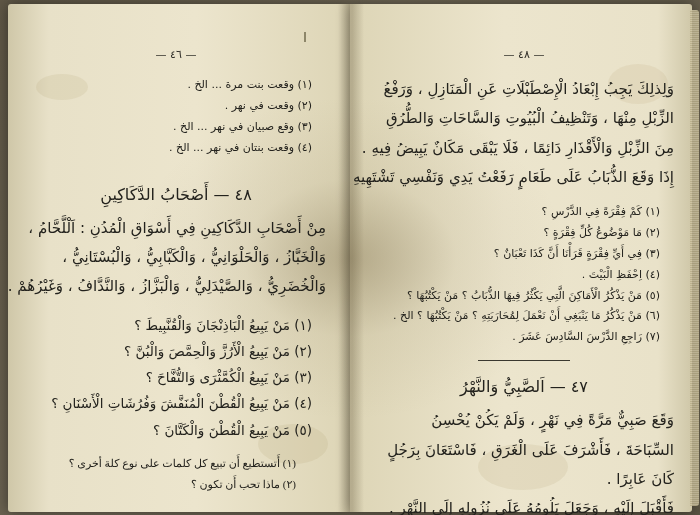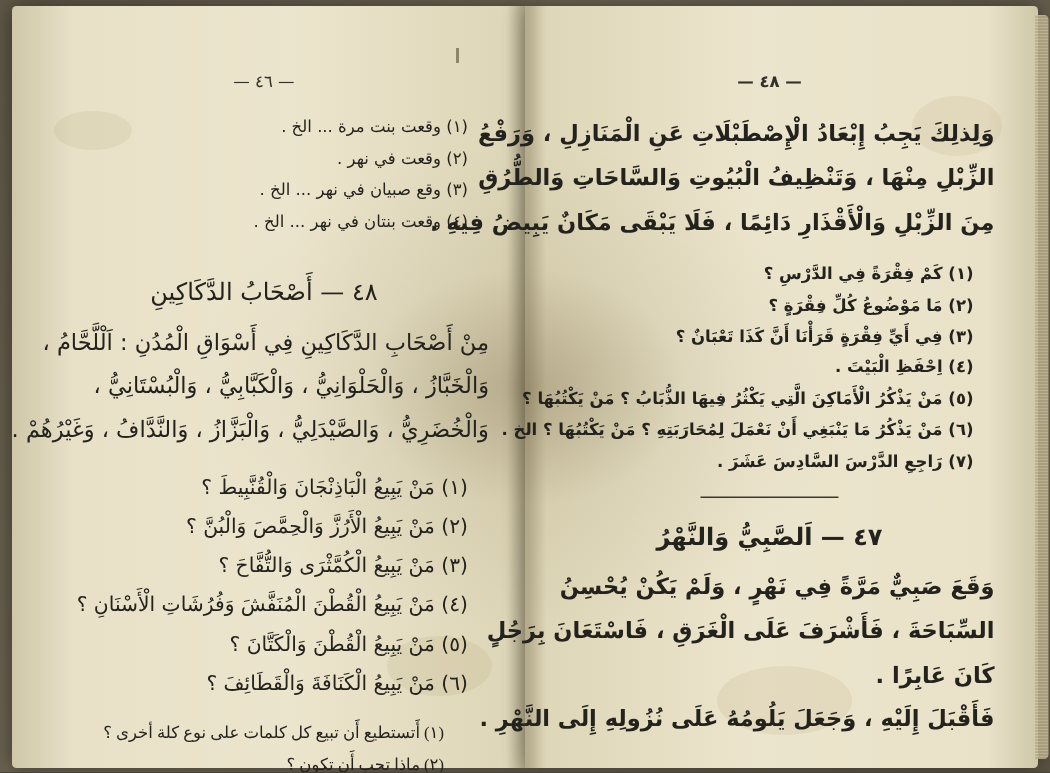--- a/index.html
+++ b/index.html
@@ -93,7 +93,7 @@
     color: #20201c;
   }
   .page-left-body { left: 18px; width: 300px; }
-  .page-right-body { left: 355px; width: 300px; font-weight: bold; }
+  .page-right-body { left: 366px; width: 300px; }
 
   .folio {
     text-align: center;

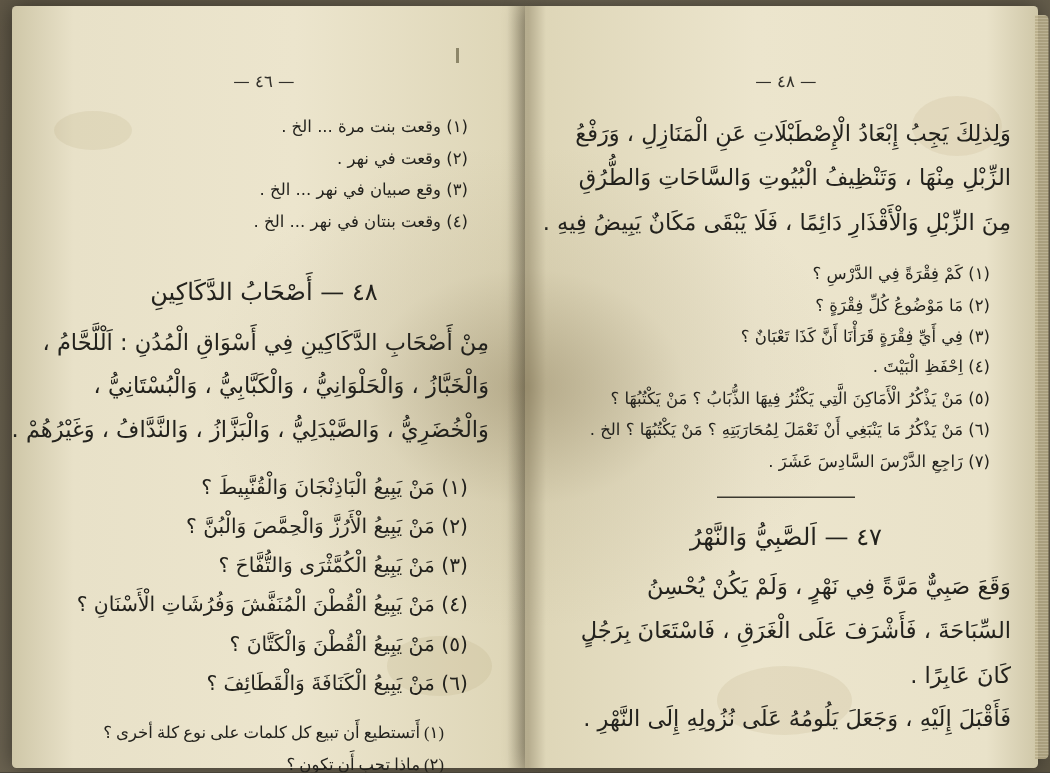--- a/index.html
+++ b/index.html
@@ -202,6 +202,7 @@
         <div class="ln big">وَلِذلِكَ يَجِبُ إِبْعَادُ الْإِصْطَبْلَاتِ عَنِ الْمَنَازِلِ ، وَرَفْعُ</div>
         <div class="ln big">الزِّبْلِ مِنْهَا ، وَتَنْظِيفُ الْبُيُوتِ وَالسَّاحَاتِ وَالطُّرُقِ</div>
         <div class="ln big">مِنَ الزِّبْلِ وَالْأَقْذَارِ دَائِمًا ، فَلَا يَبْقَى مَكَانٌ يَبِيضُ فِيهِ .</div>
+        <div class="ln big">إِذَا وَقَعَ الذُّبَابُ عَلَى طَعَامٍ رَفَعْتُ يَدِي وَنَفْسِي تَشْتَهِيهِ</div>
 
         <div class="spacer"></div>
         <div class="ln small indent">(١) كَمْ فِقْرَةً فِي الدَّرْسِ ؟</div>

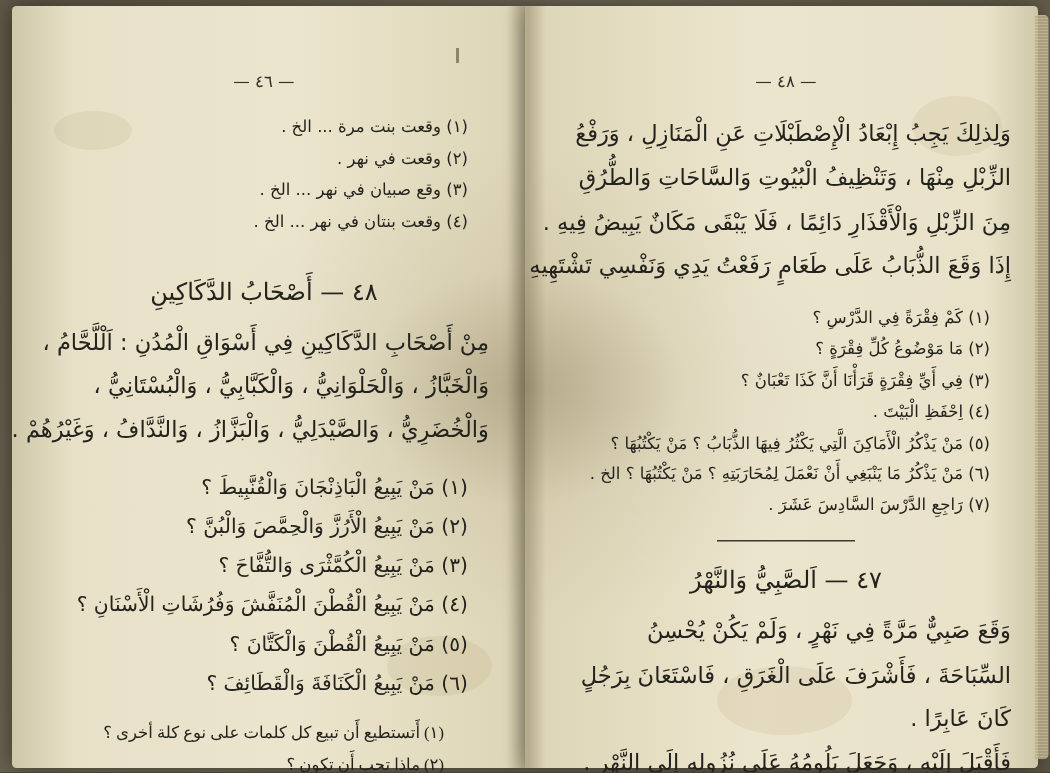--- a/index.html
+++ b/index.html
@@ -187,7 +187,6 @@
         <div class="ln indent">(٣) مَنْ يَبِيعُ الْكُمَّثْرَى وَالتُّفَّاحَ ؟</div>
         <div class="ln indent">(٤) مَنْ يَبِيعُ الْقُطْنَ الْمُنَفَّشَ وَفُرُشَاتِ الْأَسْنَانِ ؟</div>
         <div class="ln indent">(٥) مَنْ يَبِيعُ الْقُطْنَ وَالْكَتَّانَ ؟</div>
-        <div class="ln indent">(٦) مَنْ يَبِيعُ الْكَنَافَةَ وَالْقَطَائِفَ ؟</div>
 
         <div class="spacer"></div>
         <div class="ln small indent2">(١) أَتستطيع أَن تبيع كل كلمات على نوع كلة أخرى ؟</div>

